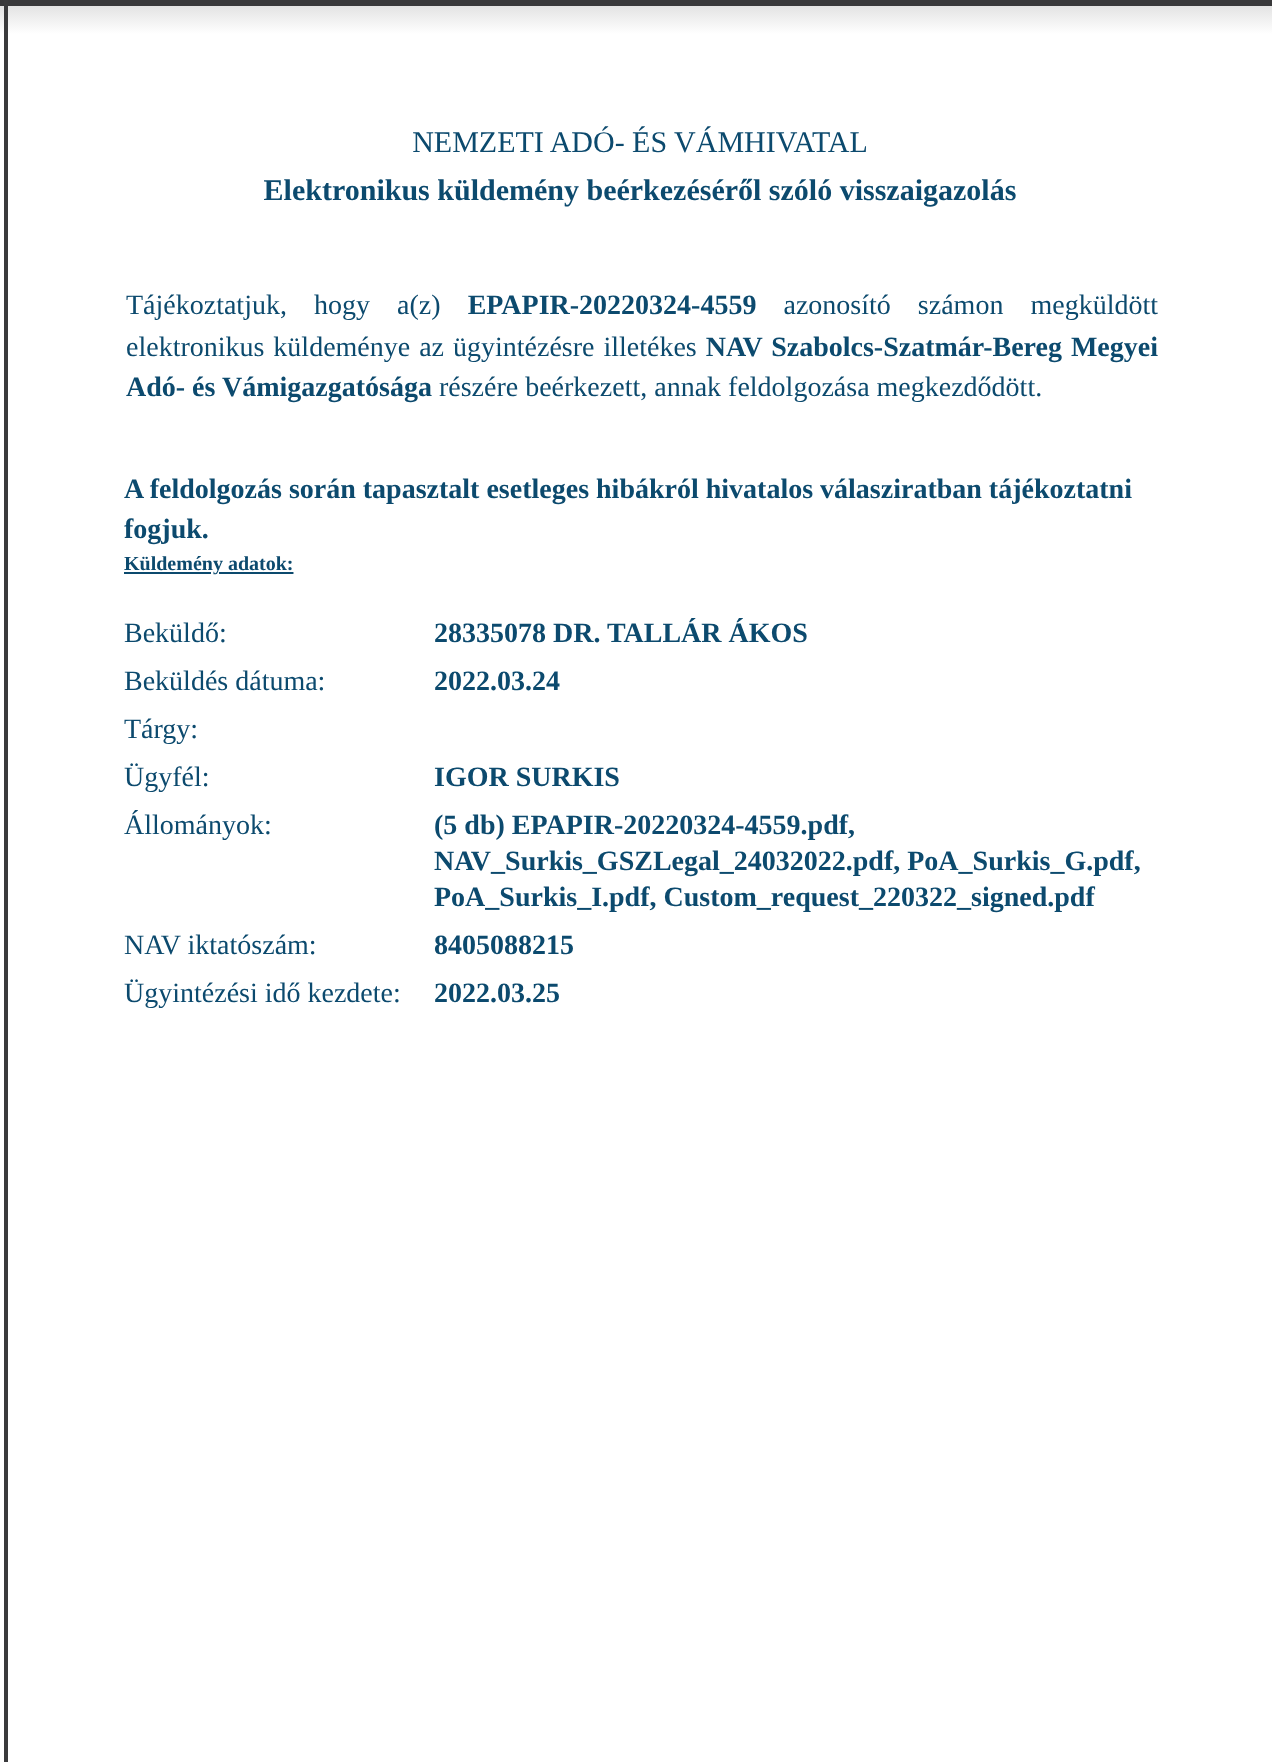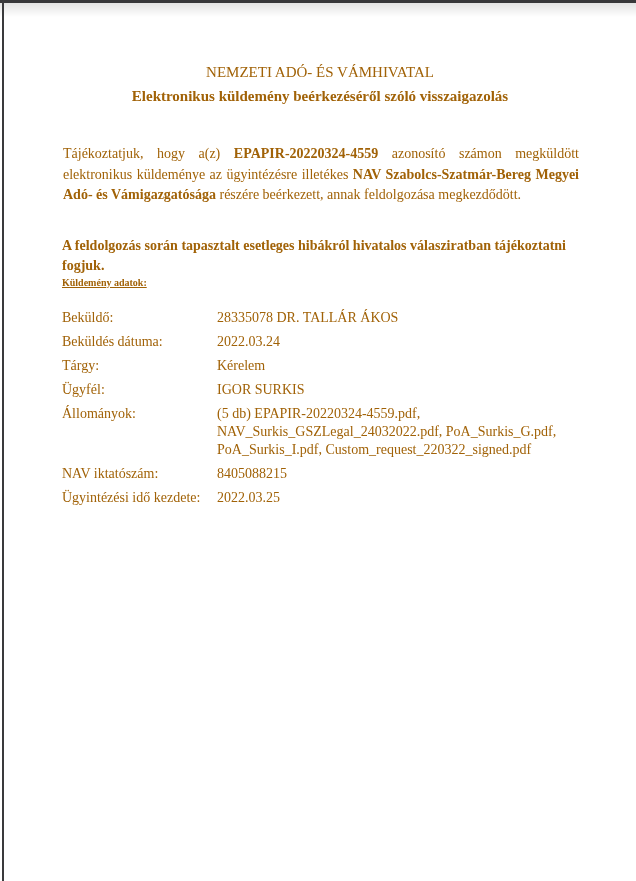--- a/index.html
+++ b/index.html
@@ -14,7 +14,7 @@
     background: #ffffff;
     overflow: hidden;
     font-family: "Liberation Serif", "DejaVu Serif", serif;
-    color: #a16207;
+    color: #0c4a6e;
   }
   
   .edge-top {

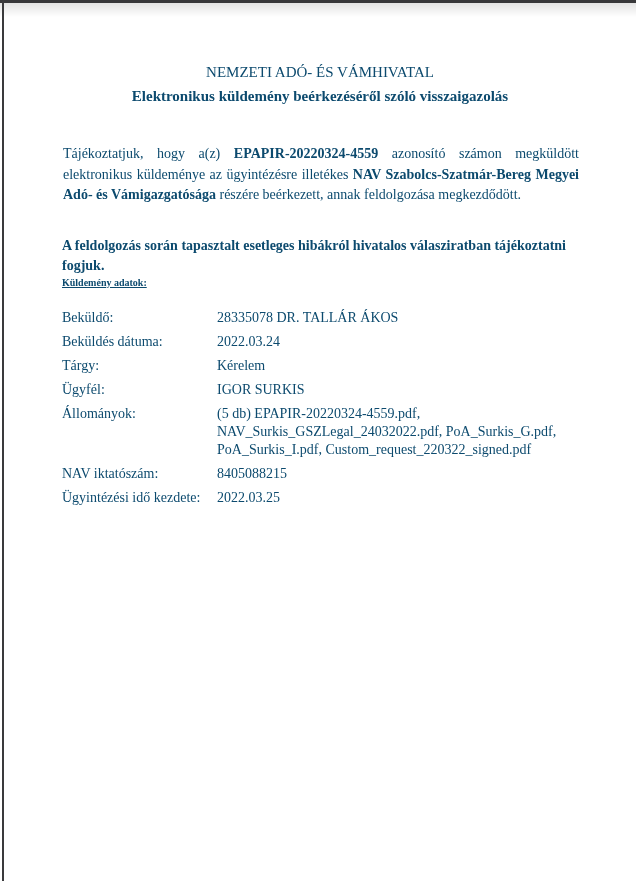--- a/index.html
+++ b/index.html
@@ -114,7 +114,7 @@
   }
   .data-value {
     flex: 1;
-    font-weight: normal;
+    font-weight: bold;
   }
   .bold { font-weight: bold; }
 </style>

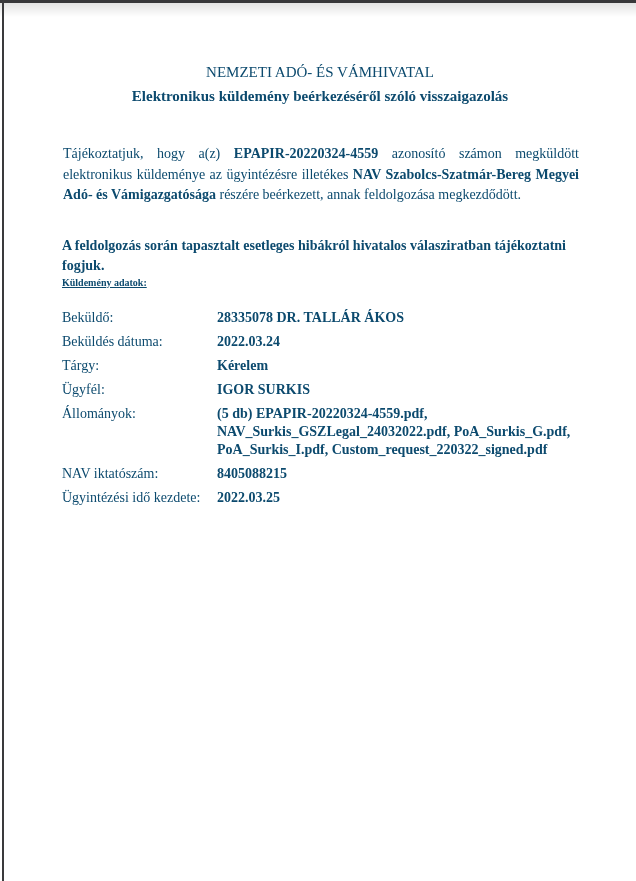--- a/index.html
+++ b/index.html
@@ -152,7 +152,6 @@
 
       <div class="data-row">
         <div class="data-label">Tárgy:</div>
-        <div class="data-value">Kérelem</div>
       </div>
 
       <div class="data-row">

